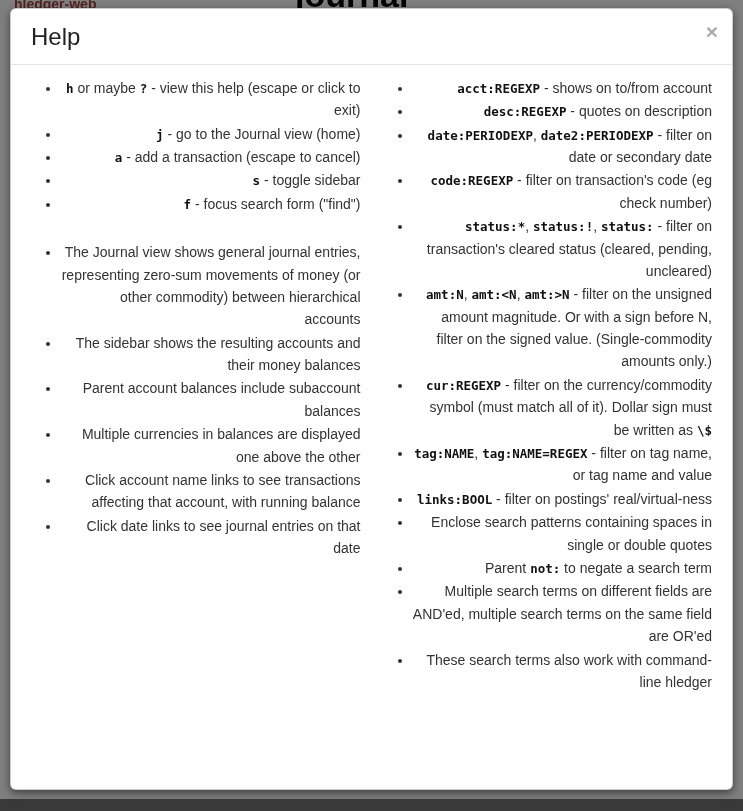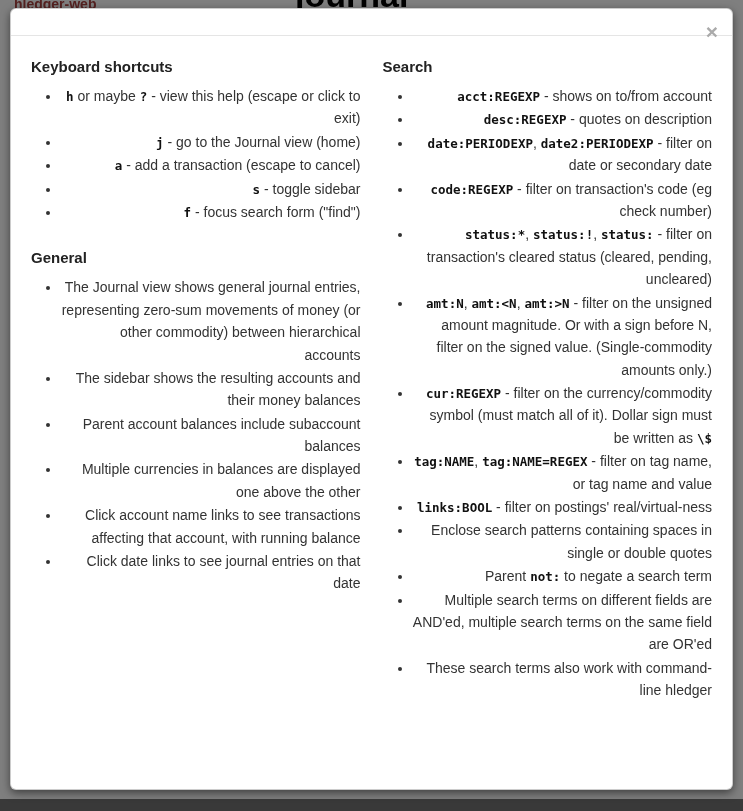--- a/index.html
+++ b/index.html
@@ -147,6 +147,7 @@
 <div class="modal">
   <div class="modal-header">
     <button class="close">×</button>
+    <div class="modal-title">Help</div>
   </div>
   <div class="modal-body">
     <div class="col">

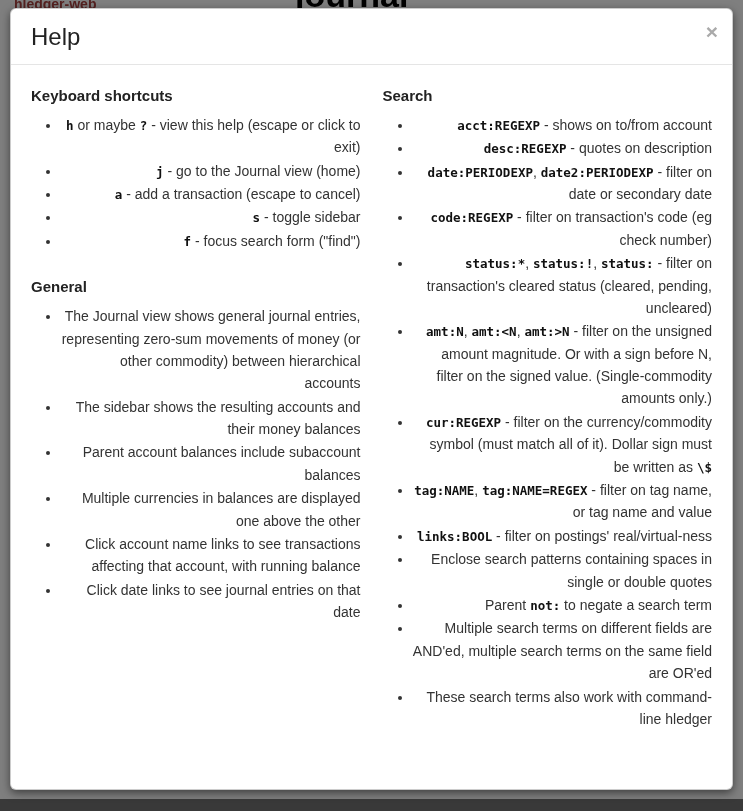--- a/index.html
+++ b/index.html
@@ -151,7 +151,6 @@
   </div>
   <div class="modal-body">
     <div class="col">
-      <h4>Keyboard shortcuts</h4>
       <ul>
           <li><span class="code">h</span><span> or maybe </span><span class="code">?</span><span> - view this help (escape or click to exit)</span></li>
           <li><span class="code">j</span><span> - go to the Journal view (home)</span></li>

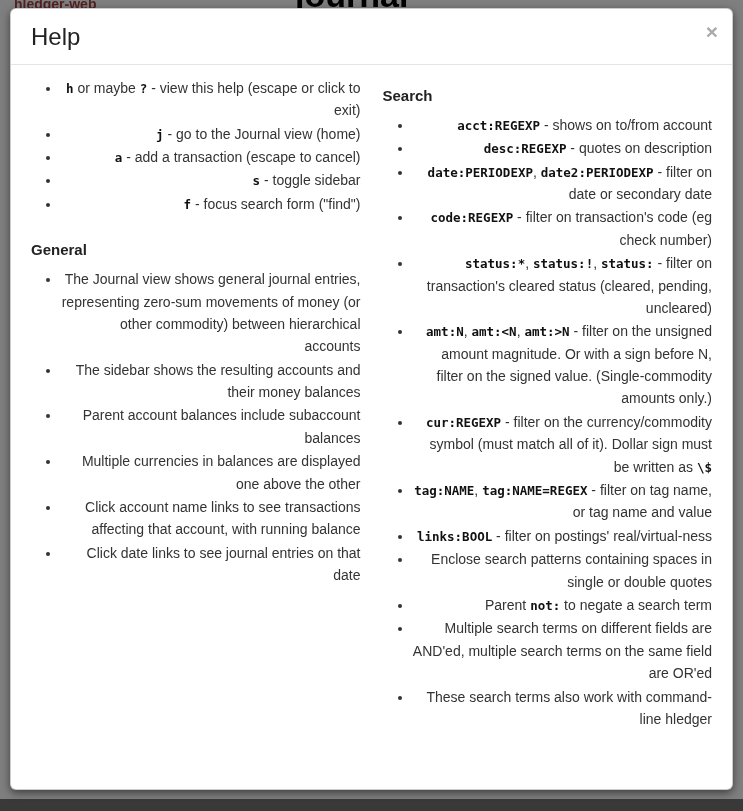--- a/index.html
+++ b/index.html
@@ -169,7 +169,6 @@
         </ul>
     </div>
     <div class="col">
-      <h4>Search</h4>
       <ul>
           <li><span class="code">acct:REGEXP</span><span> - shows on to/from account</span></li>
           <li><span class="code">desc:REGEXP</span><span> - quotes on description</span></li>

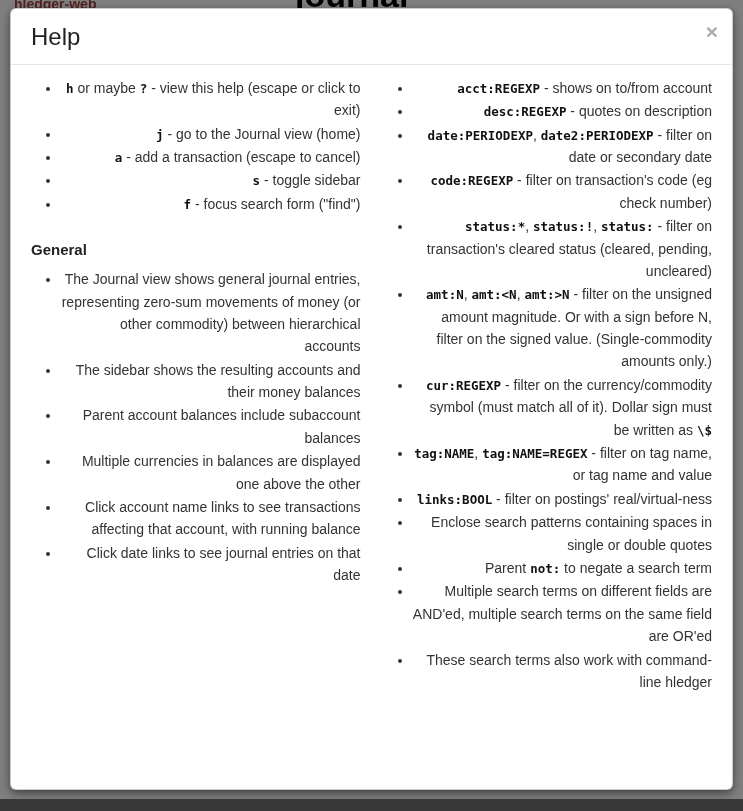--- a/index.html
+++ b/index.html
@@ -158,7 +158,6 @@
           <li><span class="code">s</span><span> - toggle sidebar</span></li>
           <li><span class="code">f</span><span> - focus search form ("find")</span></li>
         </ul>
-      <h4>General</h4>
       <ul>
           <li><span>The Journal view shows general journal entries, representing zero-sum movements of money (or other commodity) between hierarchical accounts</span></li>
           <li><span>The sidebar shows the resulting accounts and their money balances</span></li>

